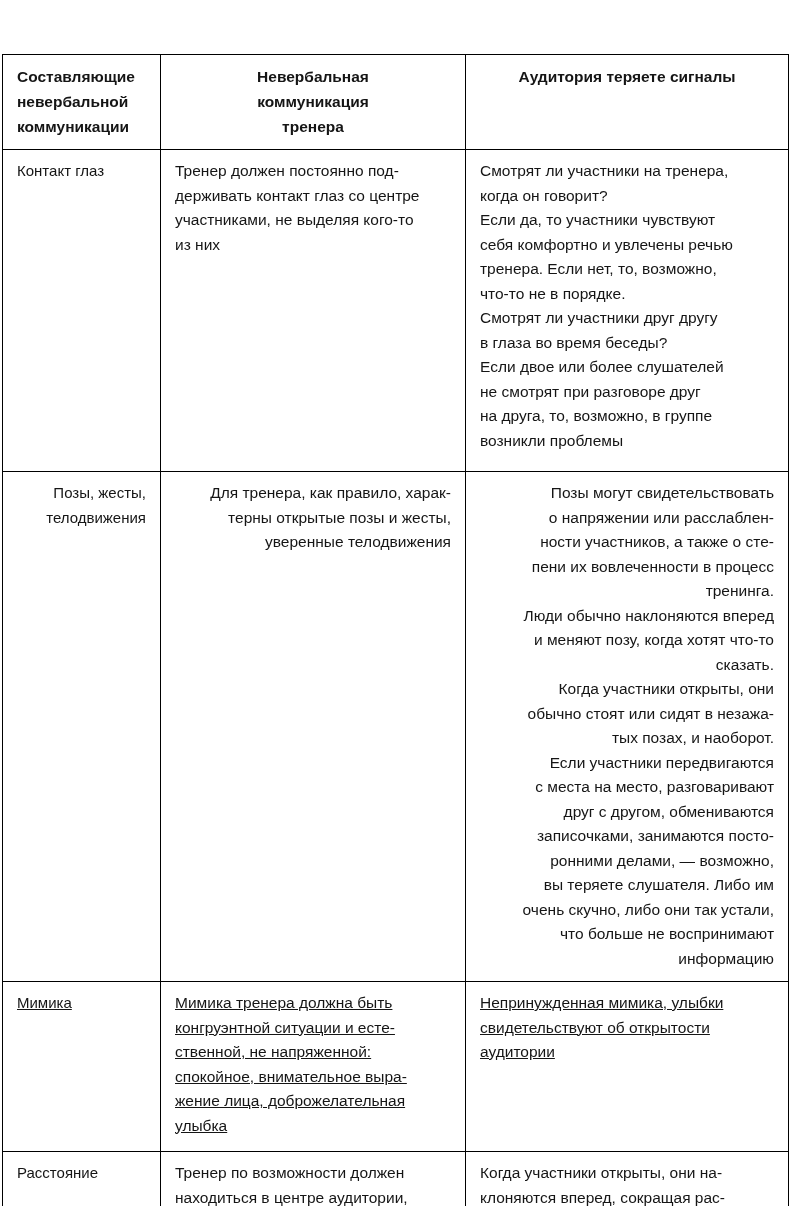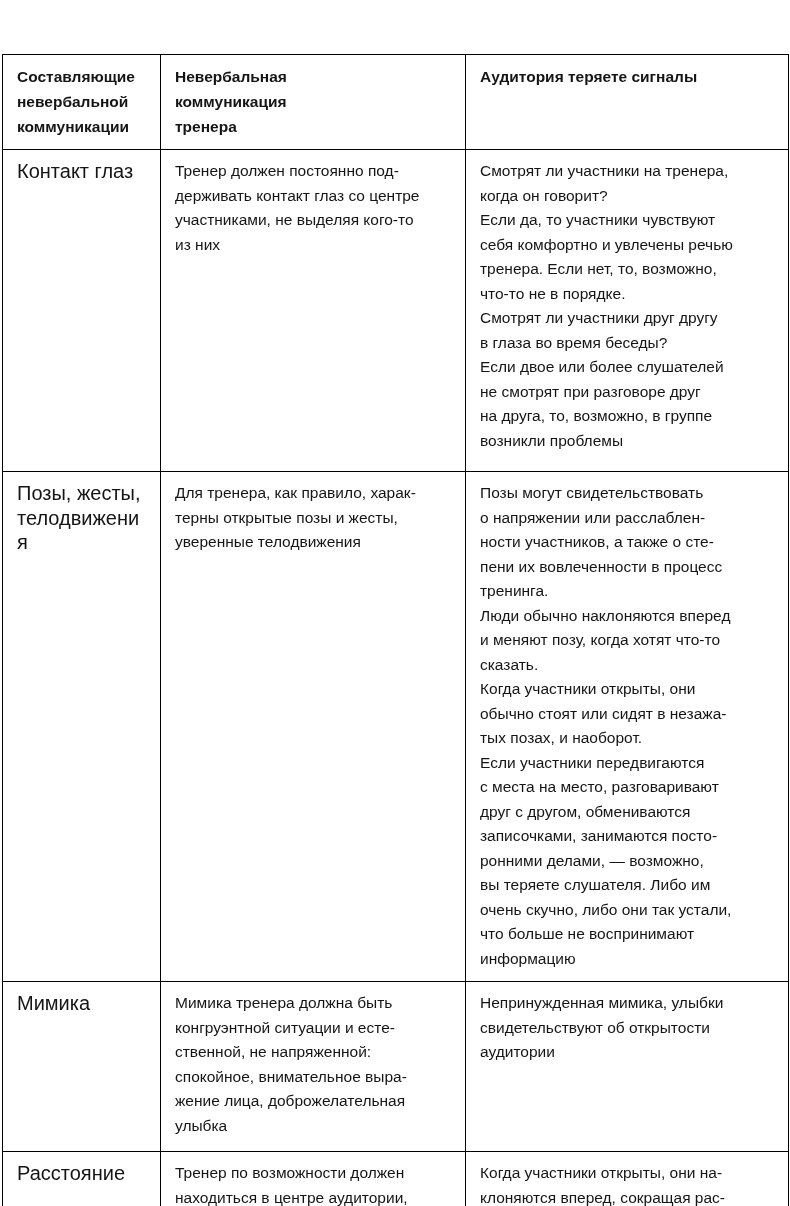--- a/index.html
+++ b/index.html
@@ -38,7 +38,7 @@
   }
   th {
     font-weight: 700;
-    text-align: left;
+    text-align: center;
     line-height: 25px;
   }
   th.h1 { text-align: left; }

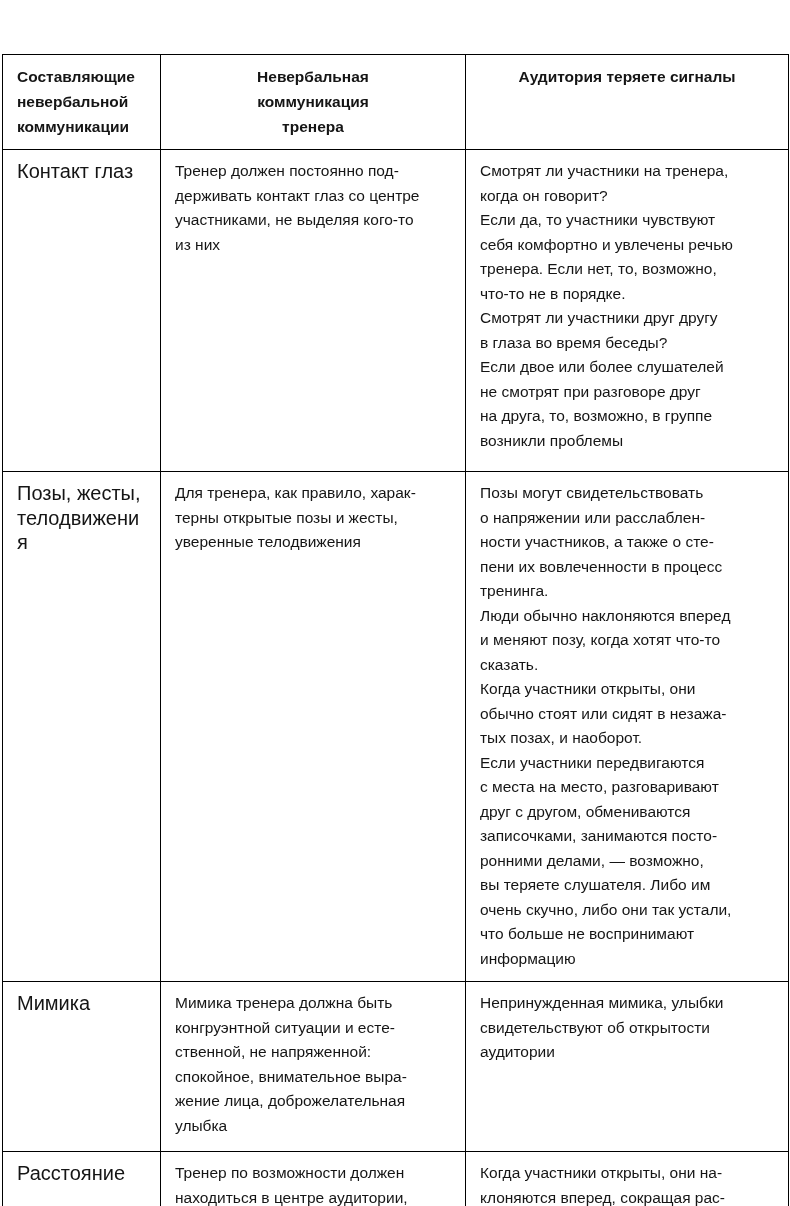--- a/index.html
+++ b/index.html
@@ -46,7 +46,7 @@
   tr.r0 { height: 322px; }
   tr.r1 { height: 510px; }
   tr.r2 { height: 170px; }
-  td.label-cell { font-size: 20px; }
+  td.label-cell { font-size: 15px; }
 </style>
 </head>
 <body>

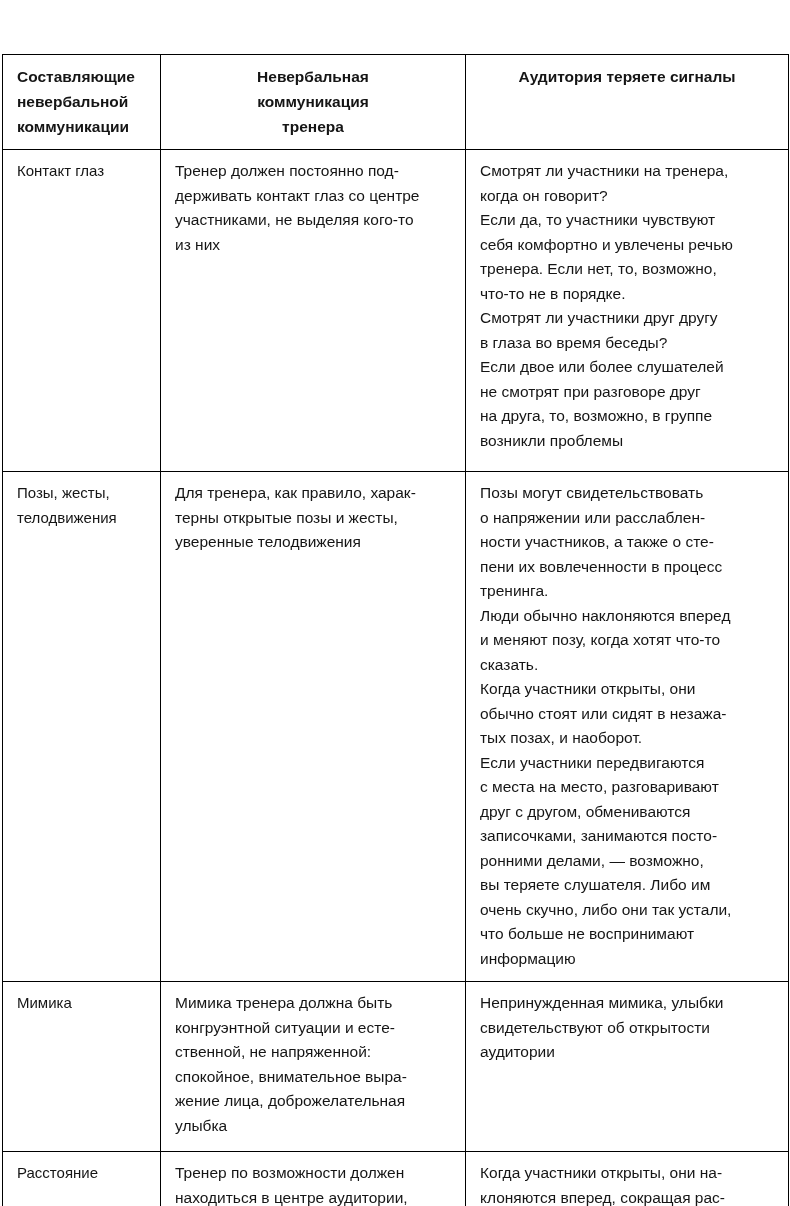--- a/index.html
+++ b/index.html
@@ -44,7 +44,7 @@
   th.h1 { text-align: left; }
   tr.hr { height: 86px; }
   tr.r0 { height: 322px; }
-  tr.r1 { height: 510px; }
+  tr.r1 { height: 510px; text-align: right; }
   tr.r2 { height: 170px; }
   td.label-cell { font-size: 15px; }
 </style>

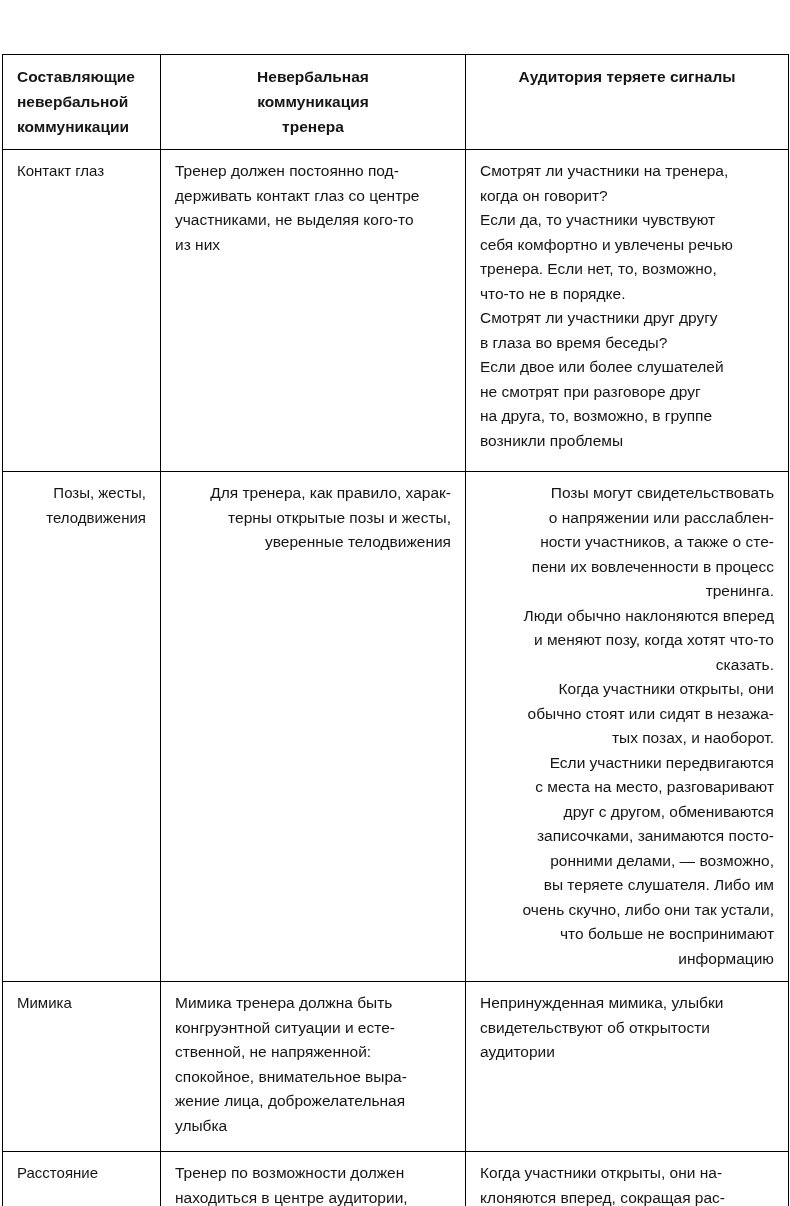--- a/index.html
+++ b/index.html
@@ -45,7 +45,7 @@
   tr.hr { height: 86px; }
   tr.r0 { height: 322px; }
   tr.r1 { height: 510px; text-align: right; }
-  tr.r2 { height: 170px; }
+  tr.r2 { height: 170px; text-decoration: underline; }
   td.label-cell { font-size: 15px; }
 </style>
 </head>

